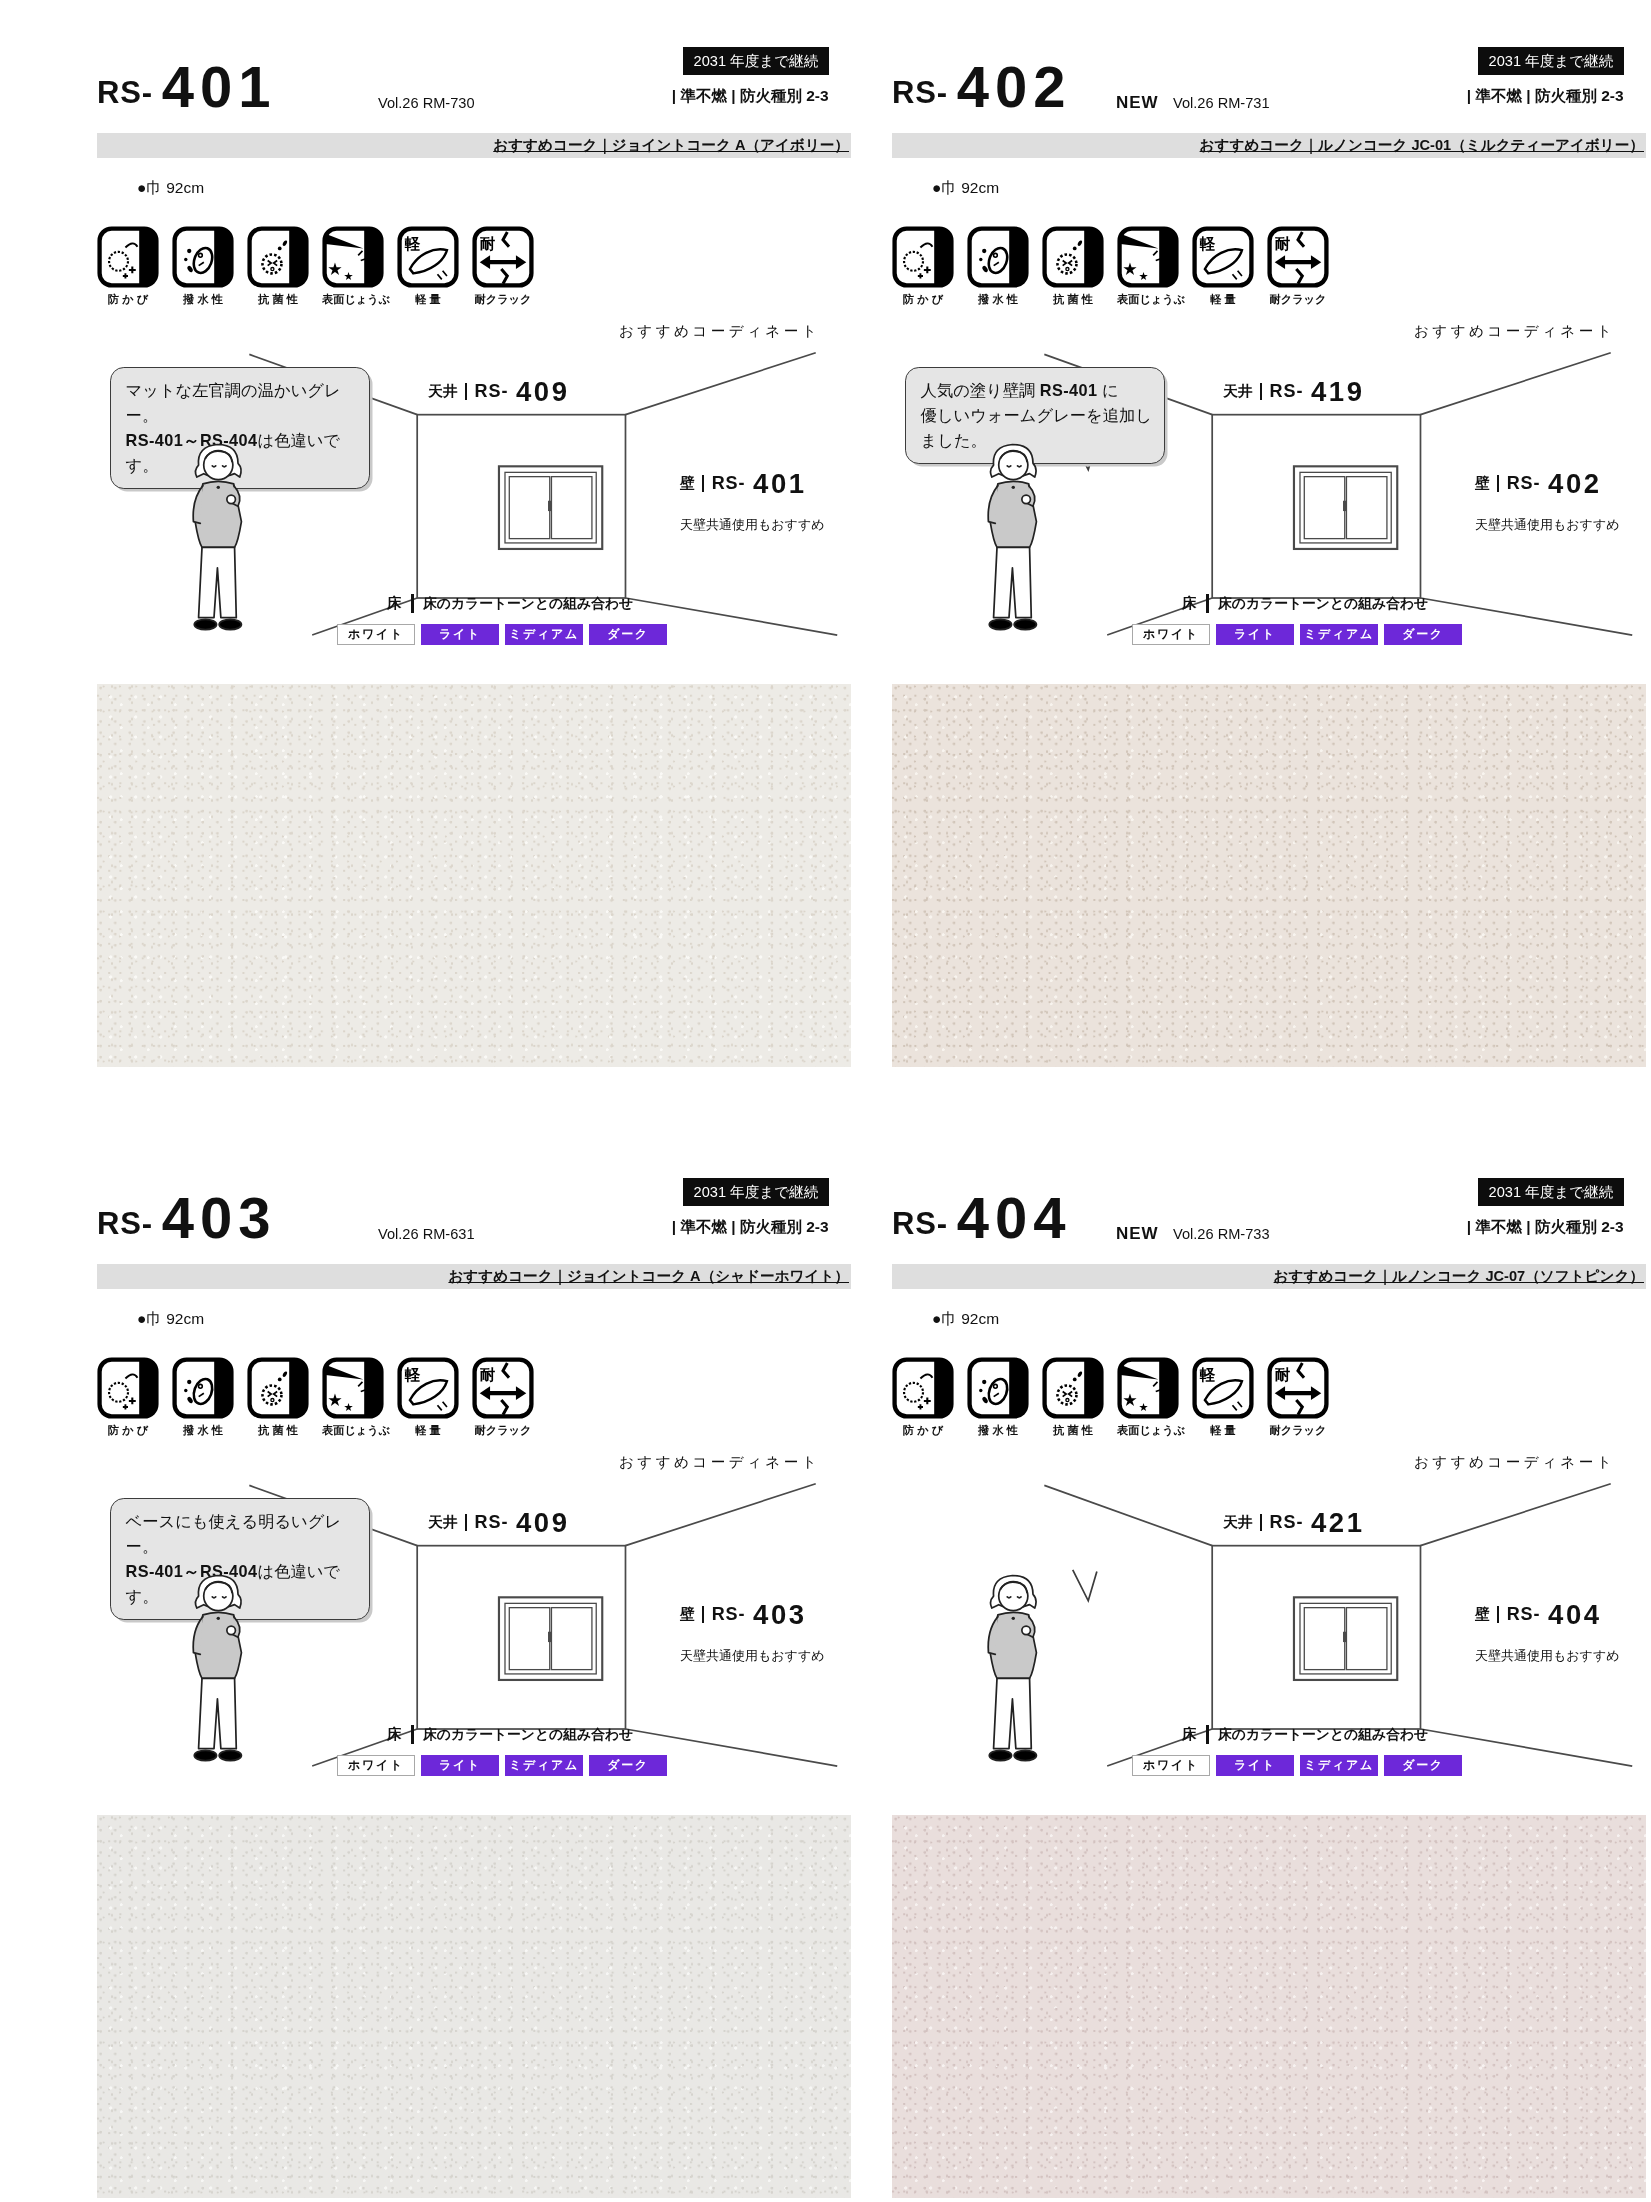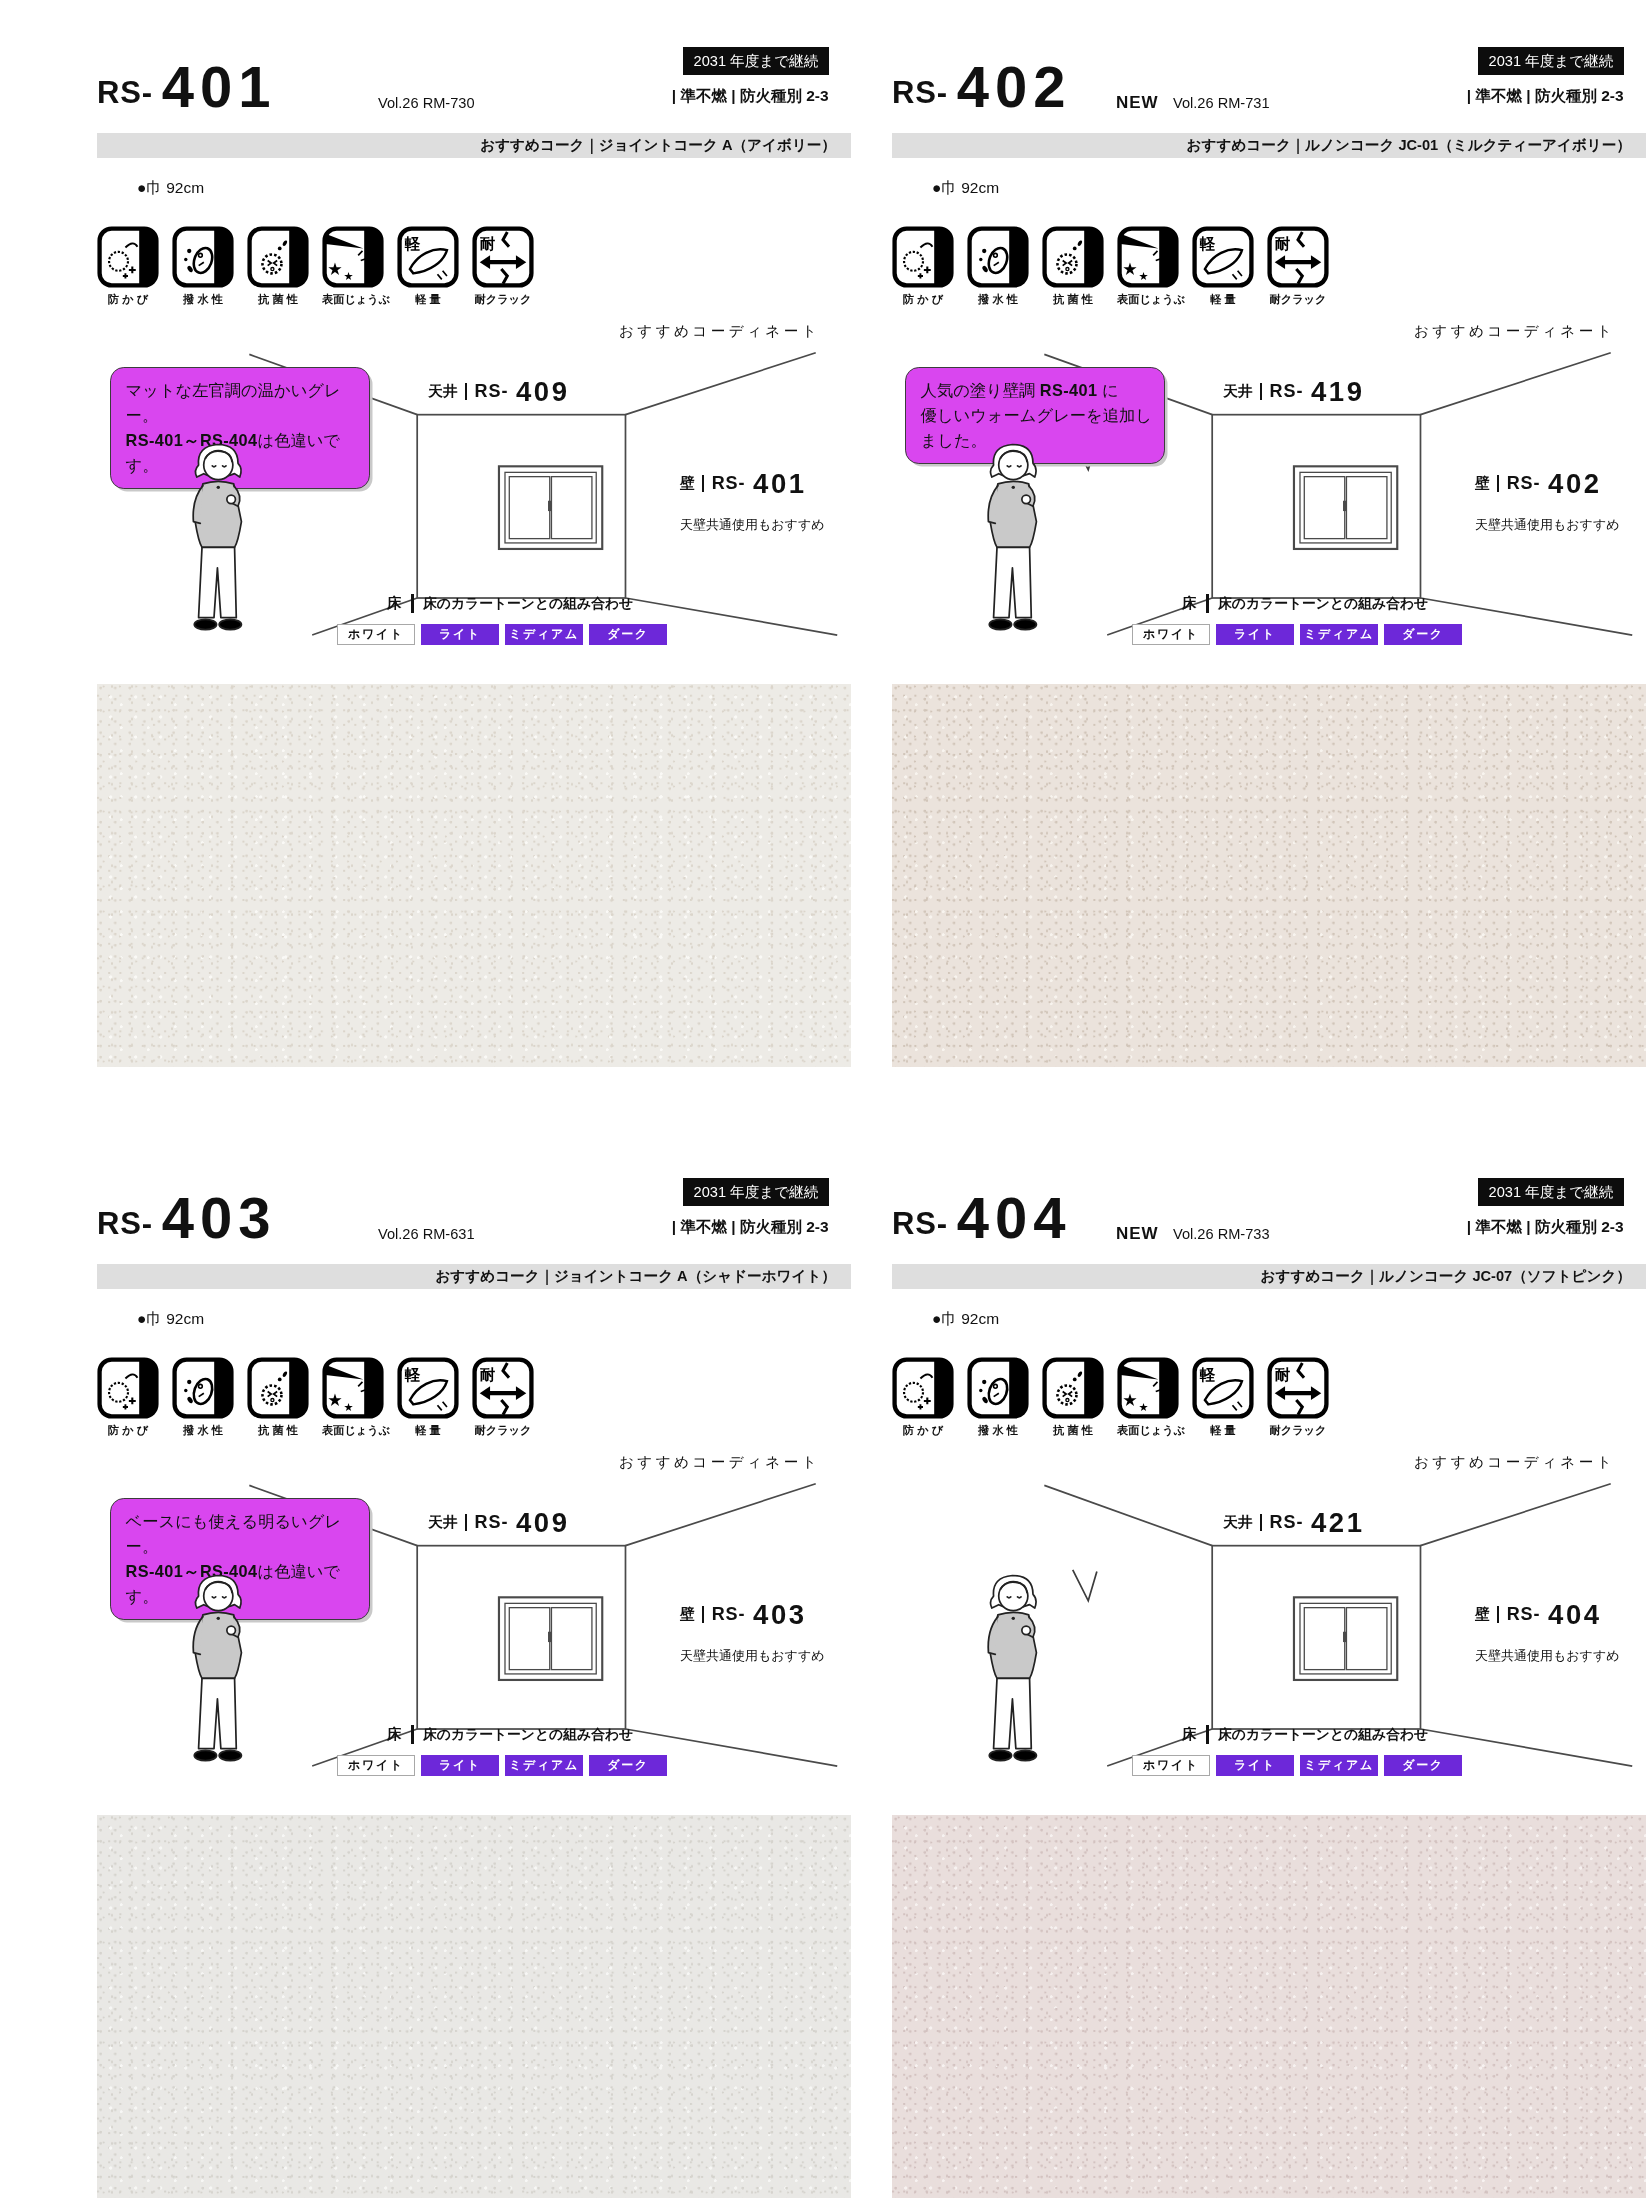--- a/index.html
+++ b/index.html
@@ -19,7 +19,7 @@
   .badge{position:absolute;right:22.4px;top:47px;background:#0d0d0d;color:#fff;font-size:14.6px;line-height:1;padding:6.9px 10.3px;white-space:nowrap;}
   .fire{position:absolute;right:22.4px;top:86px;font-size:15.5px;font-weight:700;white-space:nowrap;}
 
-  .graybar{position:absolute;left:0;top:133px;width:754px;height:25px;background:#dedede;text-align:right;font-size:14.6px;font-weight:700;line-height:25px;padding-right:15px;box-sizing:border-box;white-space:nowrap;}
+  .graybar{position:absolute;left:0;top:133px;width:754px;height:25px;background:#dedede;text-align:right;font-size:14.6px;font-weight:700;line-height:25px;padding-right:2px;box-sizing:border-box;white-space:nowrap;text-decoration:underline;}
   .widthlab{position:absolute;left:0;top:178px;font-size:15.5px;margin-left:40px;}
 
   

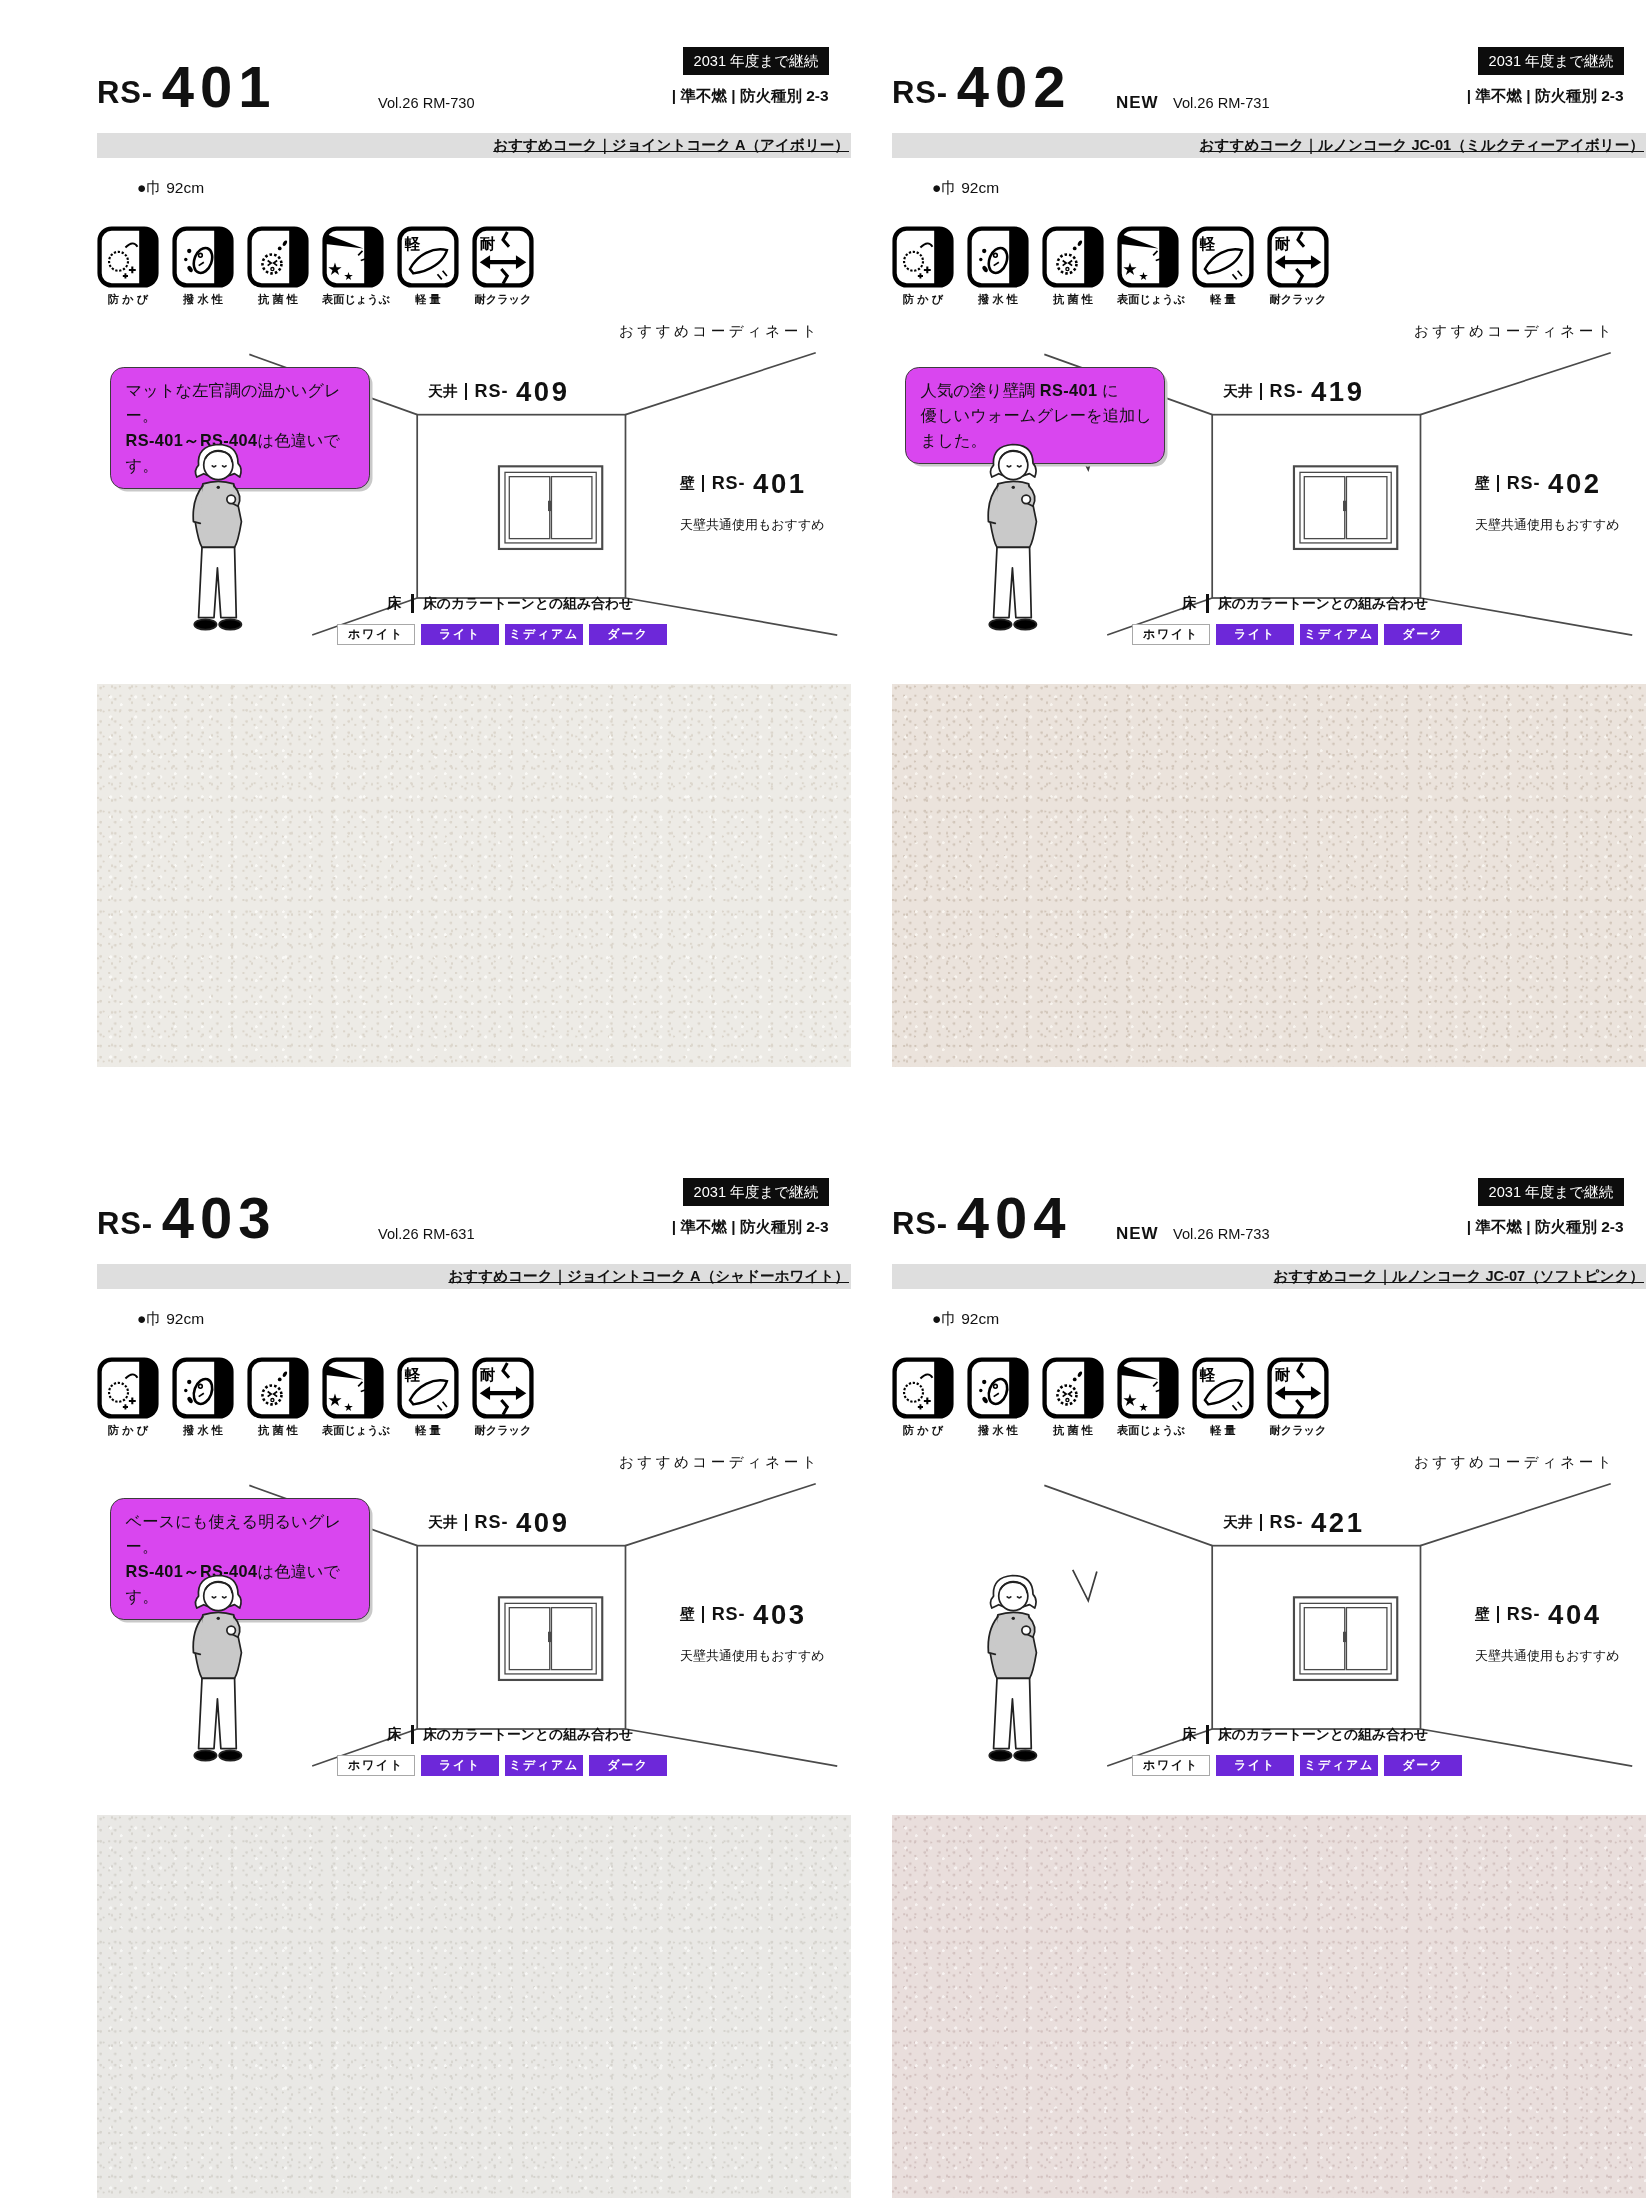--- a/index.html
+++ b/index.html
@@ -33,7 +33,7 @@
   
   .room{position:absolute;left:0;top:344px;width:754px;height:329px;}
   .room-svg{position:absolute;left:0;top:0;}
-  .bubble{position:absolute;left:13px;top:23px;width:260px;box-sizing:border-box;background:#d946ef;border:1.7px solid #3c3c3c;border-radius:13.8px;padding:9.5px 10.3px 9.5px 14.6px;box-shadow:3.4px 3.4px 0 -0.9px #c9c9c9;font-size:16.3px;line-height:1.55;}
+  .bubble{position:absolute;left:13px;top:23px;width:260px;box-sizing:border-box;background:#e5e5e5;border:1.7px solid #3c3c3c;border-radius:13.8px;padding:9.5px 10.3px 9.5px 14.6px;box-shadow:3.4px 3.4px 0 -0.9px #c9c9c9;font-size:16.3px;line-height:1.55;}
   .bubble strong{font-weight:800;letter-spacing:0.4px;}
   .person{position:absolute;left:69px;top:95px;width:108px;height:215px;}
   .ceiling{position:absolute;left:277px;top:34px;width:250px;display:flex;justify-content:center;align-items:center;gap:7.7px;}

